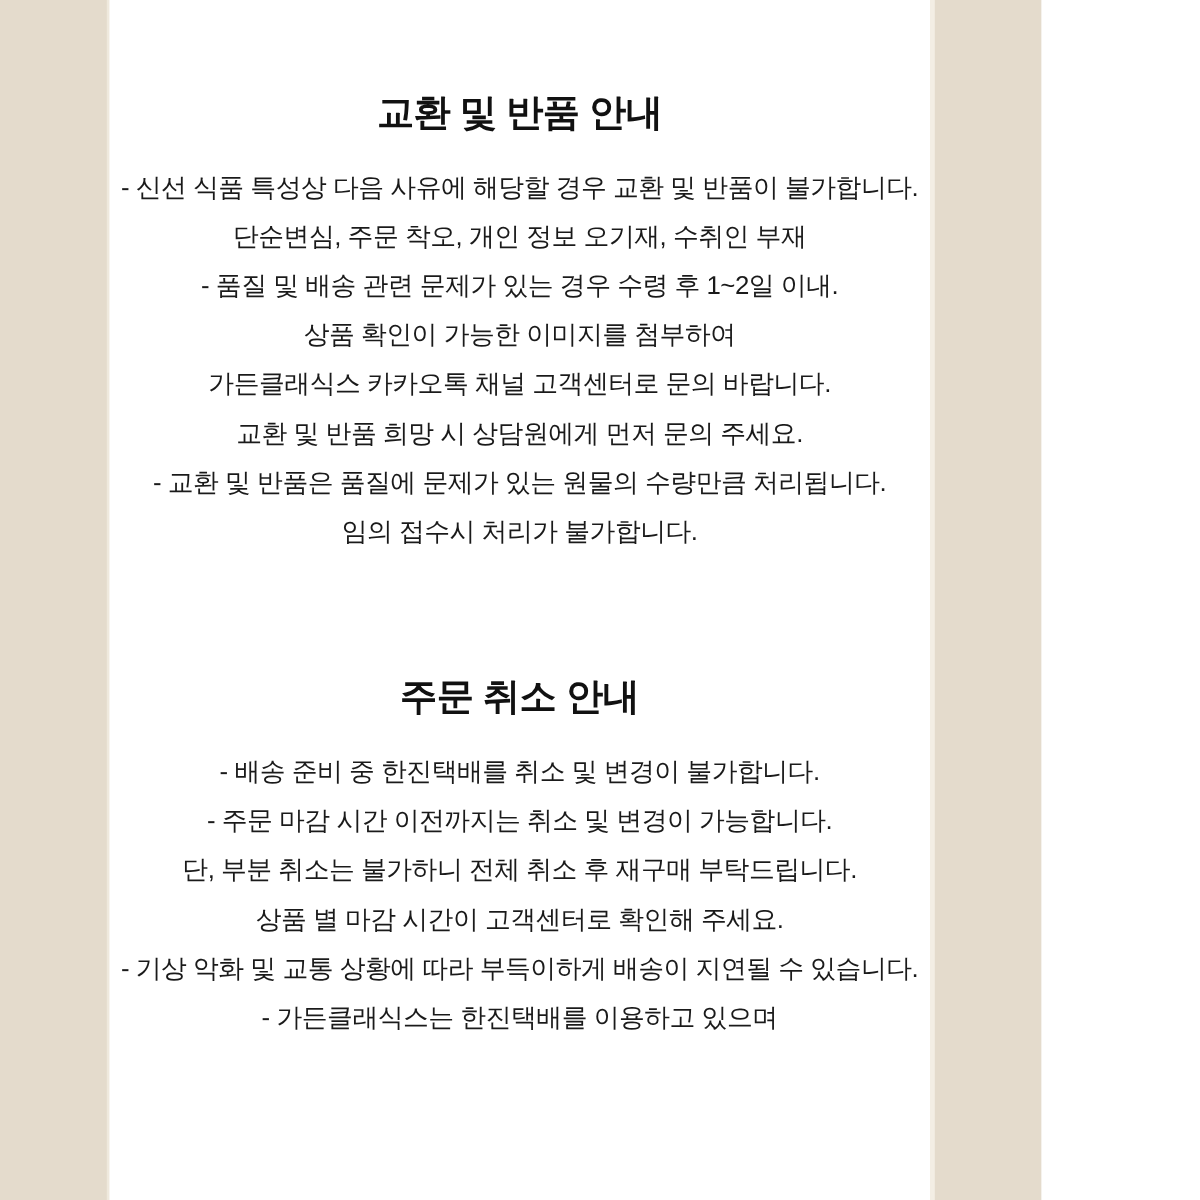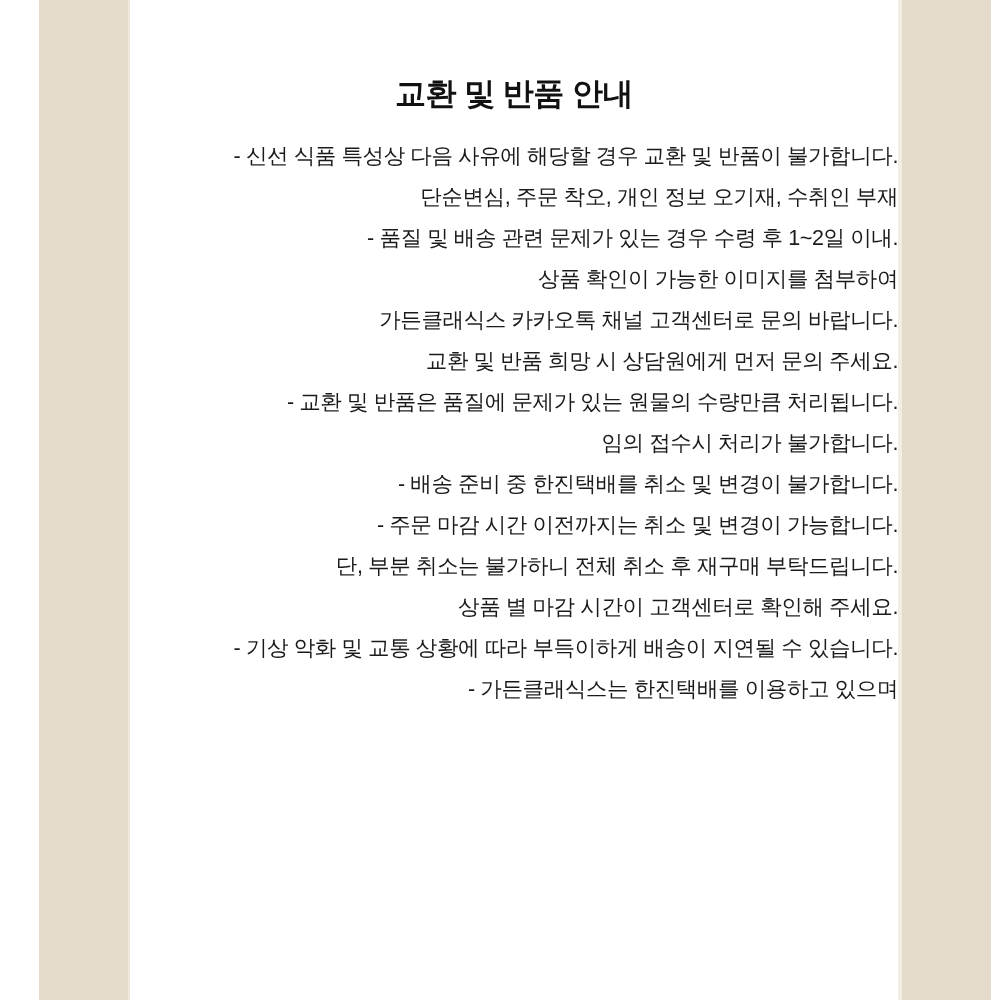--- a/index.html
+++ b/index.html
@@ -9,12 +9,11 @@
   }
   .canvas {
     position: relative;
-    width: 952px;
+    width: 868px;
     height: 1000px;
     overflow: hidden;
     background: var(--background, #ffffff);
     font-family: "Liberation Sans", "DejaVu Sans", sans-serif;
-    margin-left: 39px;
   }
   .side-band {
     position: absolute;

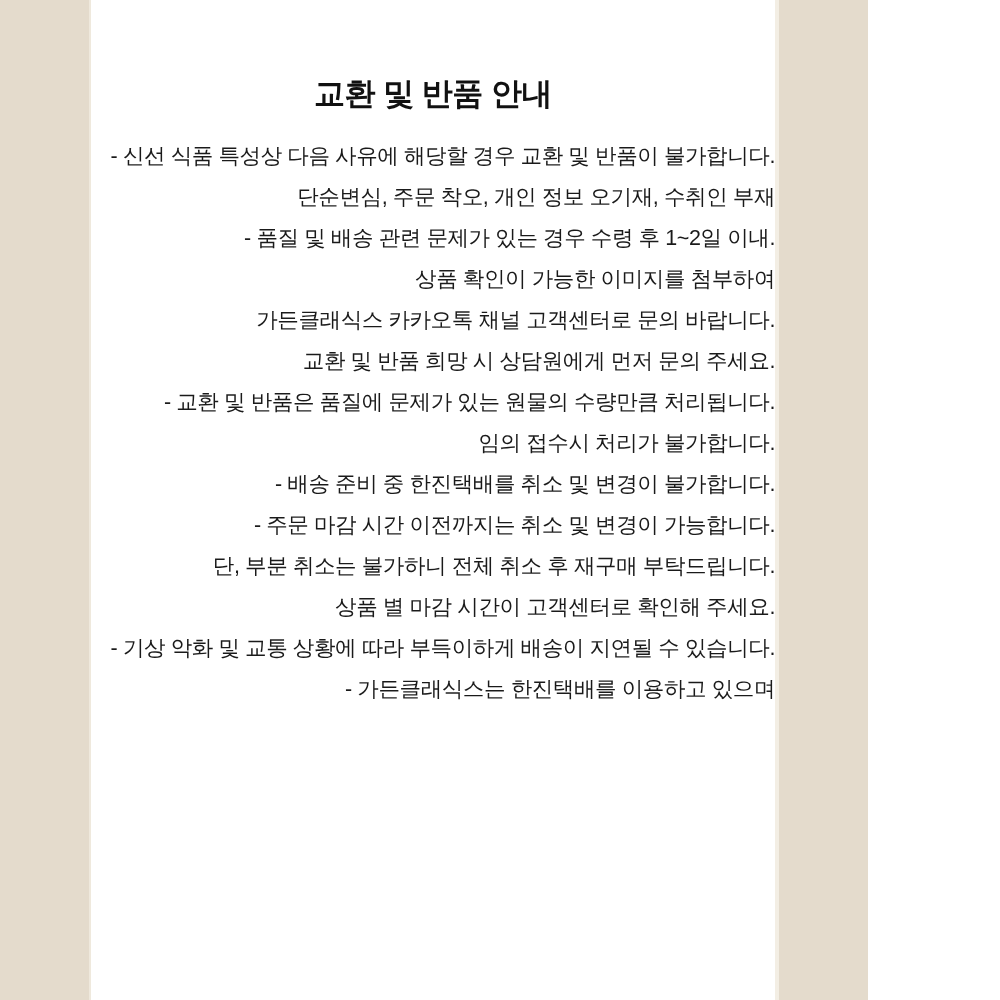--- a/index.html
+++ b/index.html
@@ -49,7 +49,6 @@
     line-height: 41px;
     letter-spacing: -0.4px;
     white-space: nowrap;
-    text-align: right;
   }
 </style>
 </head>

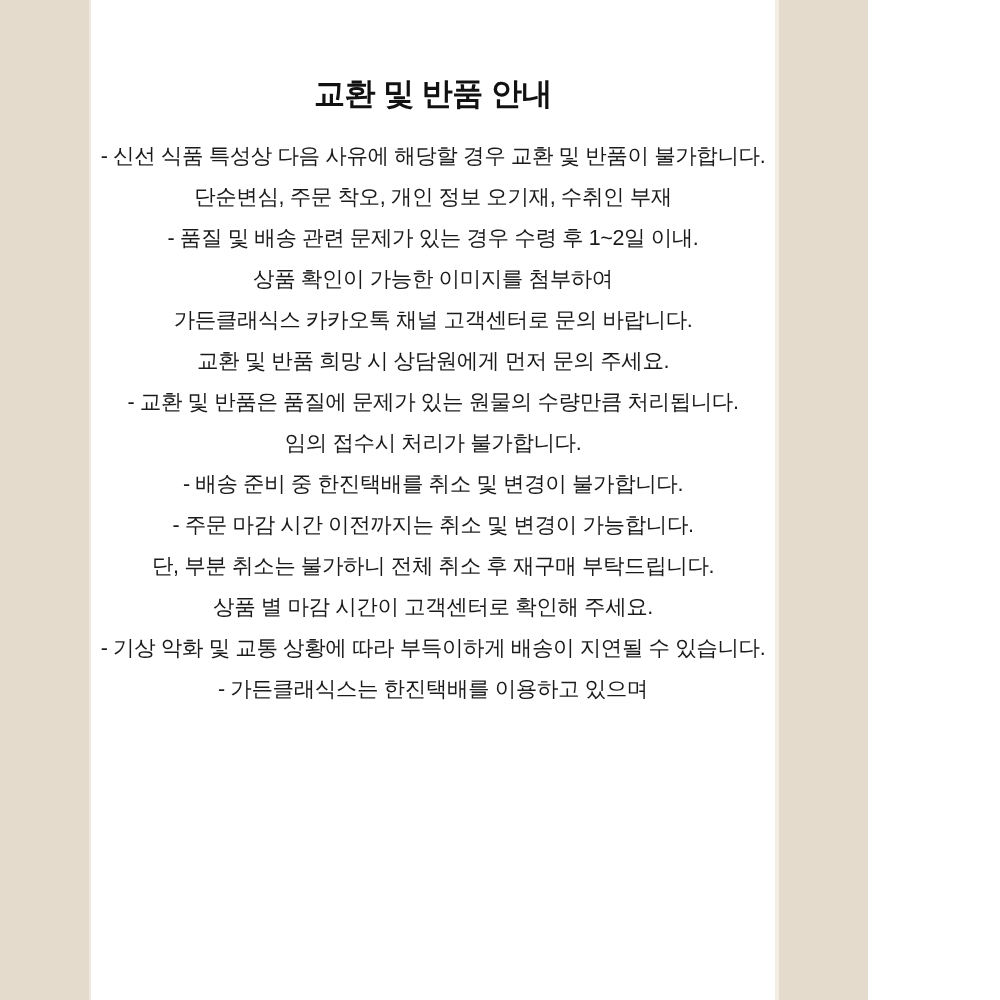--- a/index.html
+++ b/index.html
@@ -73,6 +73,7 @@
     </div>
 
     <div class="section">
+      <h2 class="section-title">주문 취소 안내</h2>
       <div class="line">- 배송 준비 중 한진택배를 취소 및 변경이 불가합니다.</div>
       <div class="line">- 주문 마감 시간 이전까지는 취소 및 변경이 가능합니다.</div>
       <div class="line">단, 부분 취소는 불가하니 전체 취소 후 재구매 부탁드립니다.</div>

